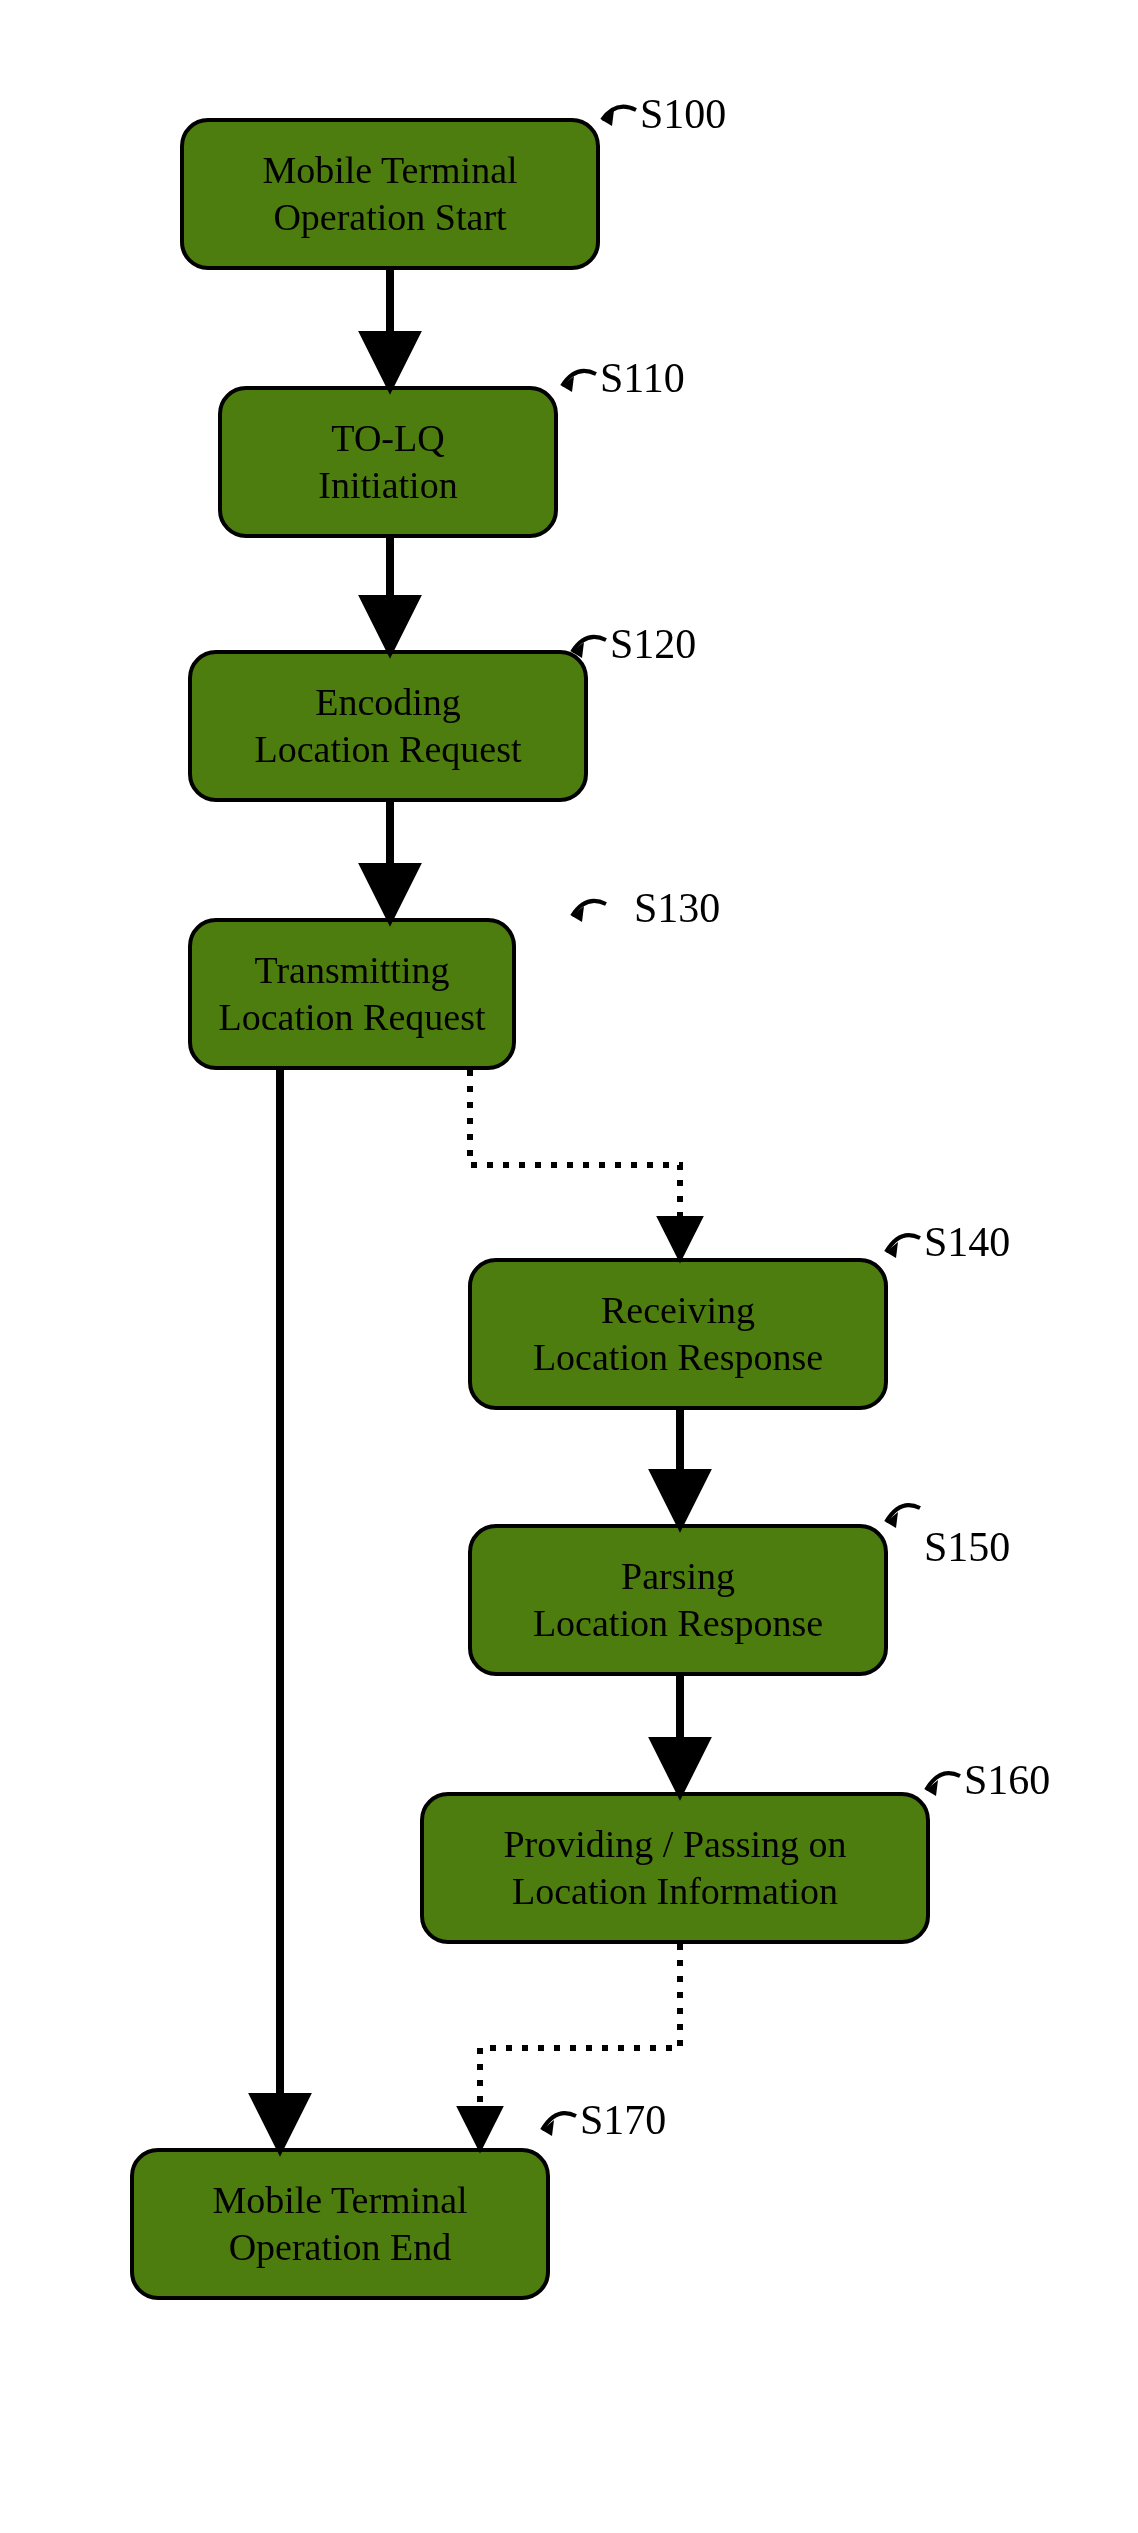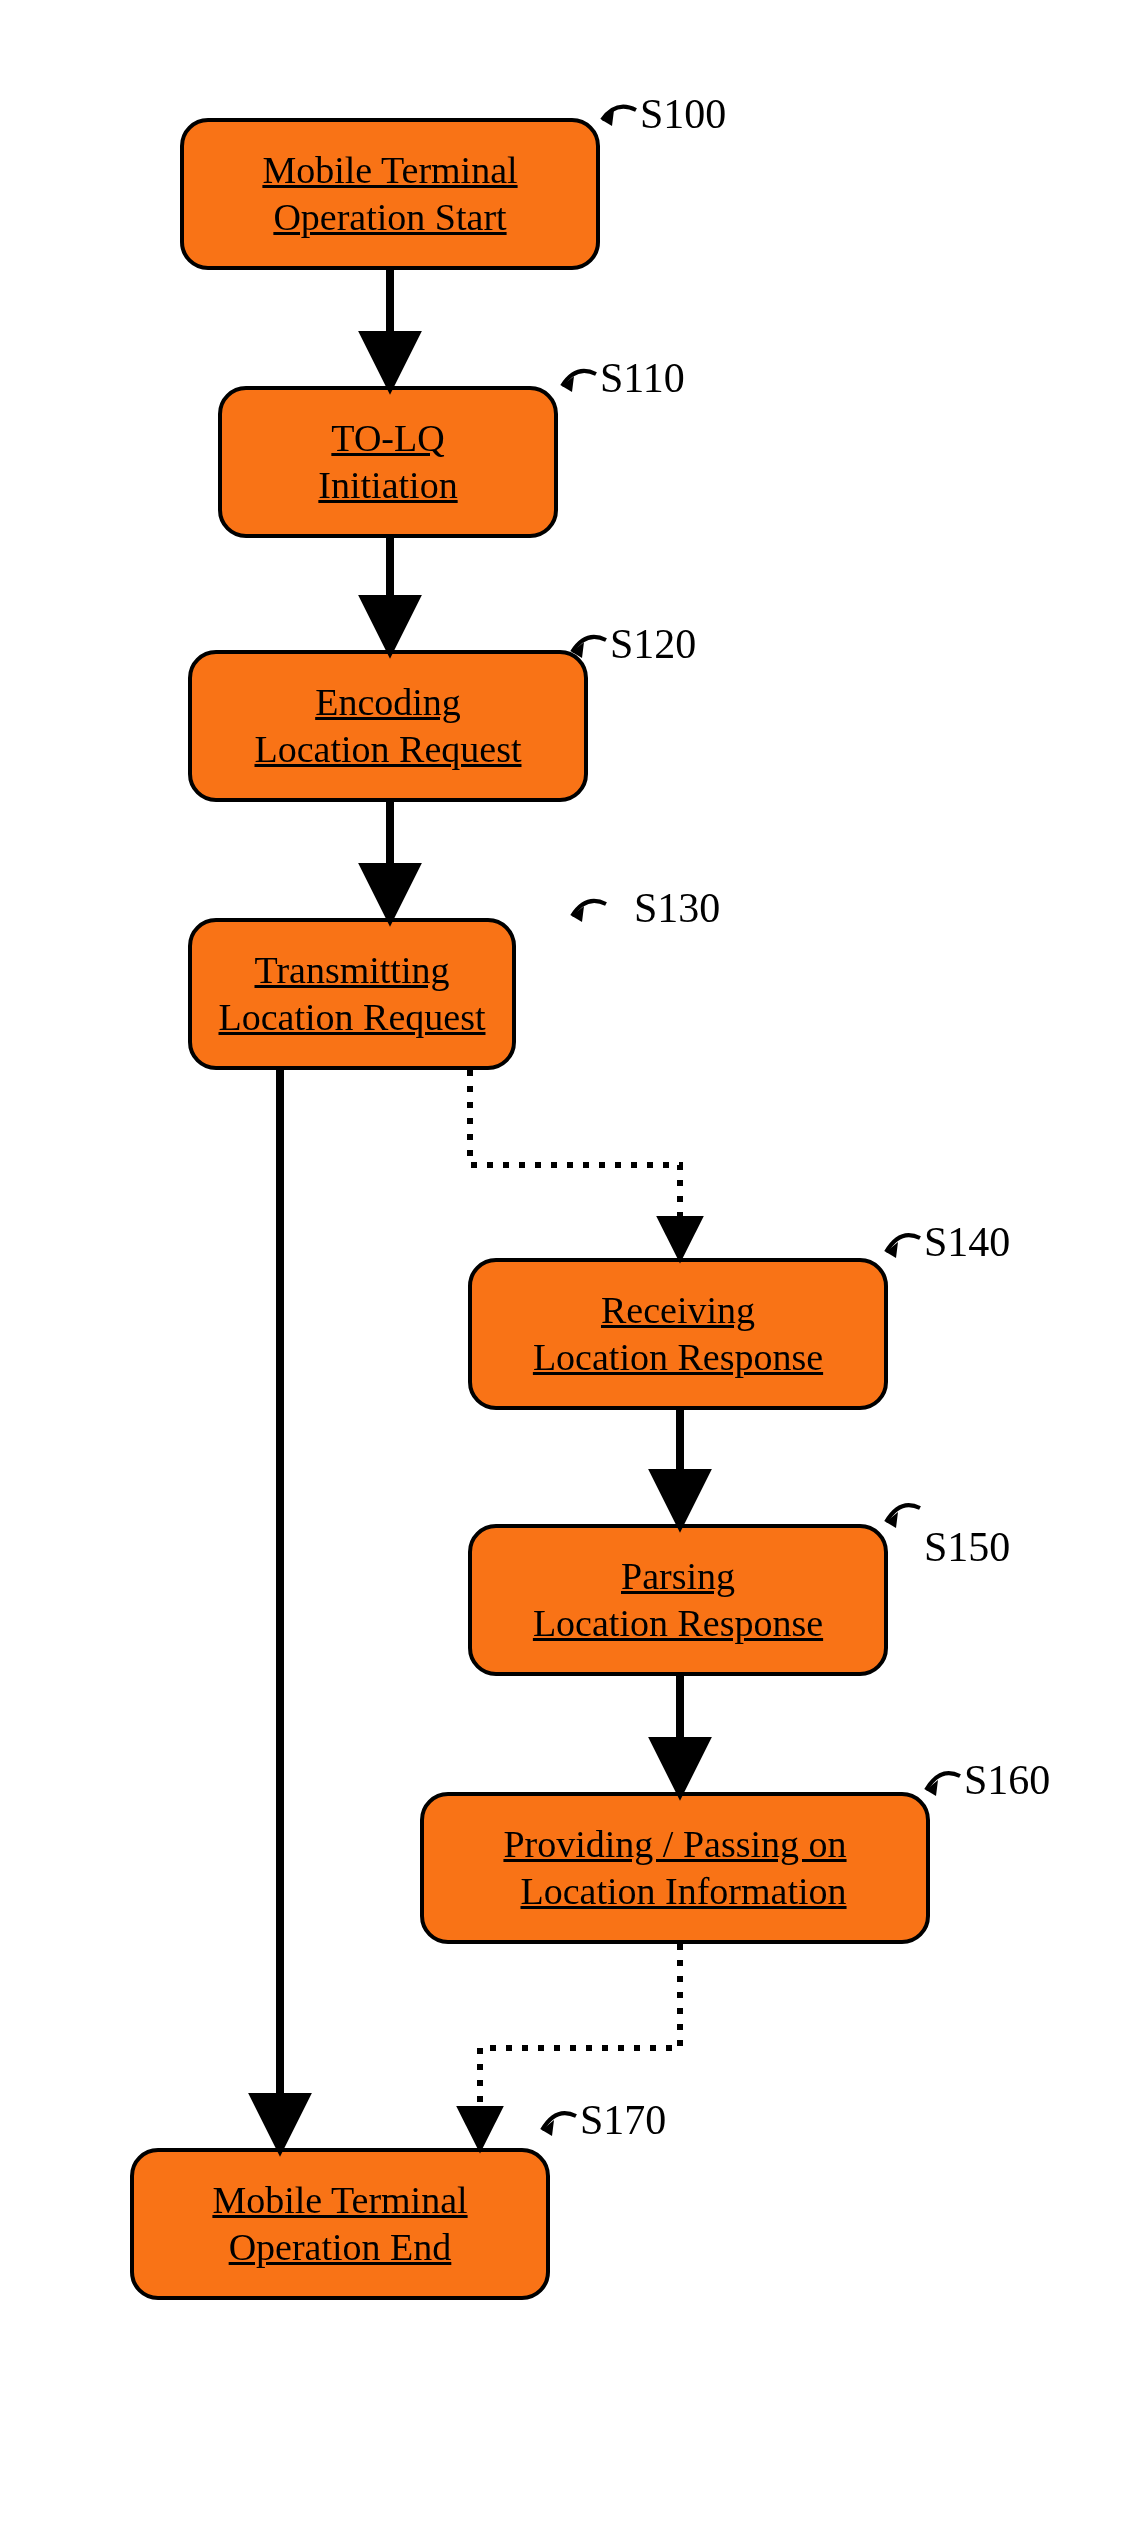--- a/index.html
+++ b/index.html
@@ -17,7 +17,7 @@
     position: absolute;
     border: 4px solid #000;
     border-radius: 28px;
-    background: #f97316;
+    background: #4d7c0f;
     display: flex;
     align-items: center;
     justify-content: center;
@@ -26,7 +26,6 @@
     line-height: 1.25;
     padding: 4px 8px;
     box-sizing: border-box;
-    text-decoration: underline;
   }
   .label {
     position: absolute;

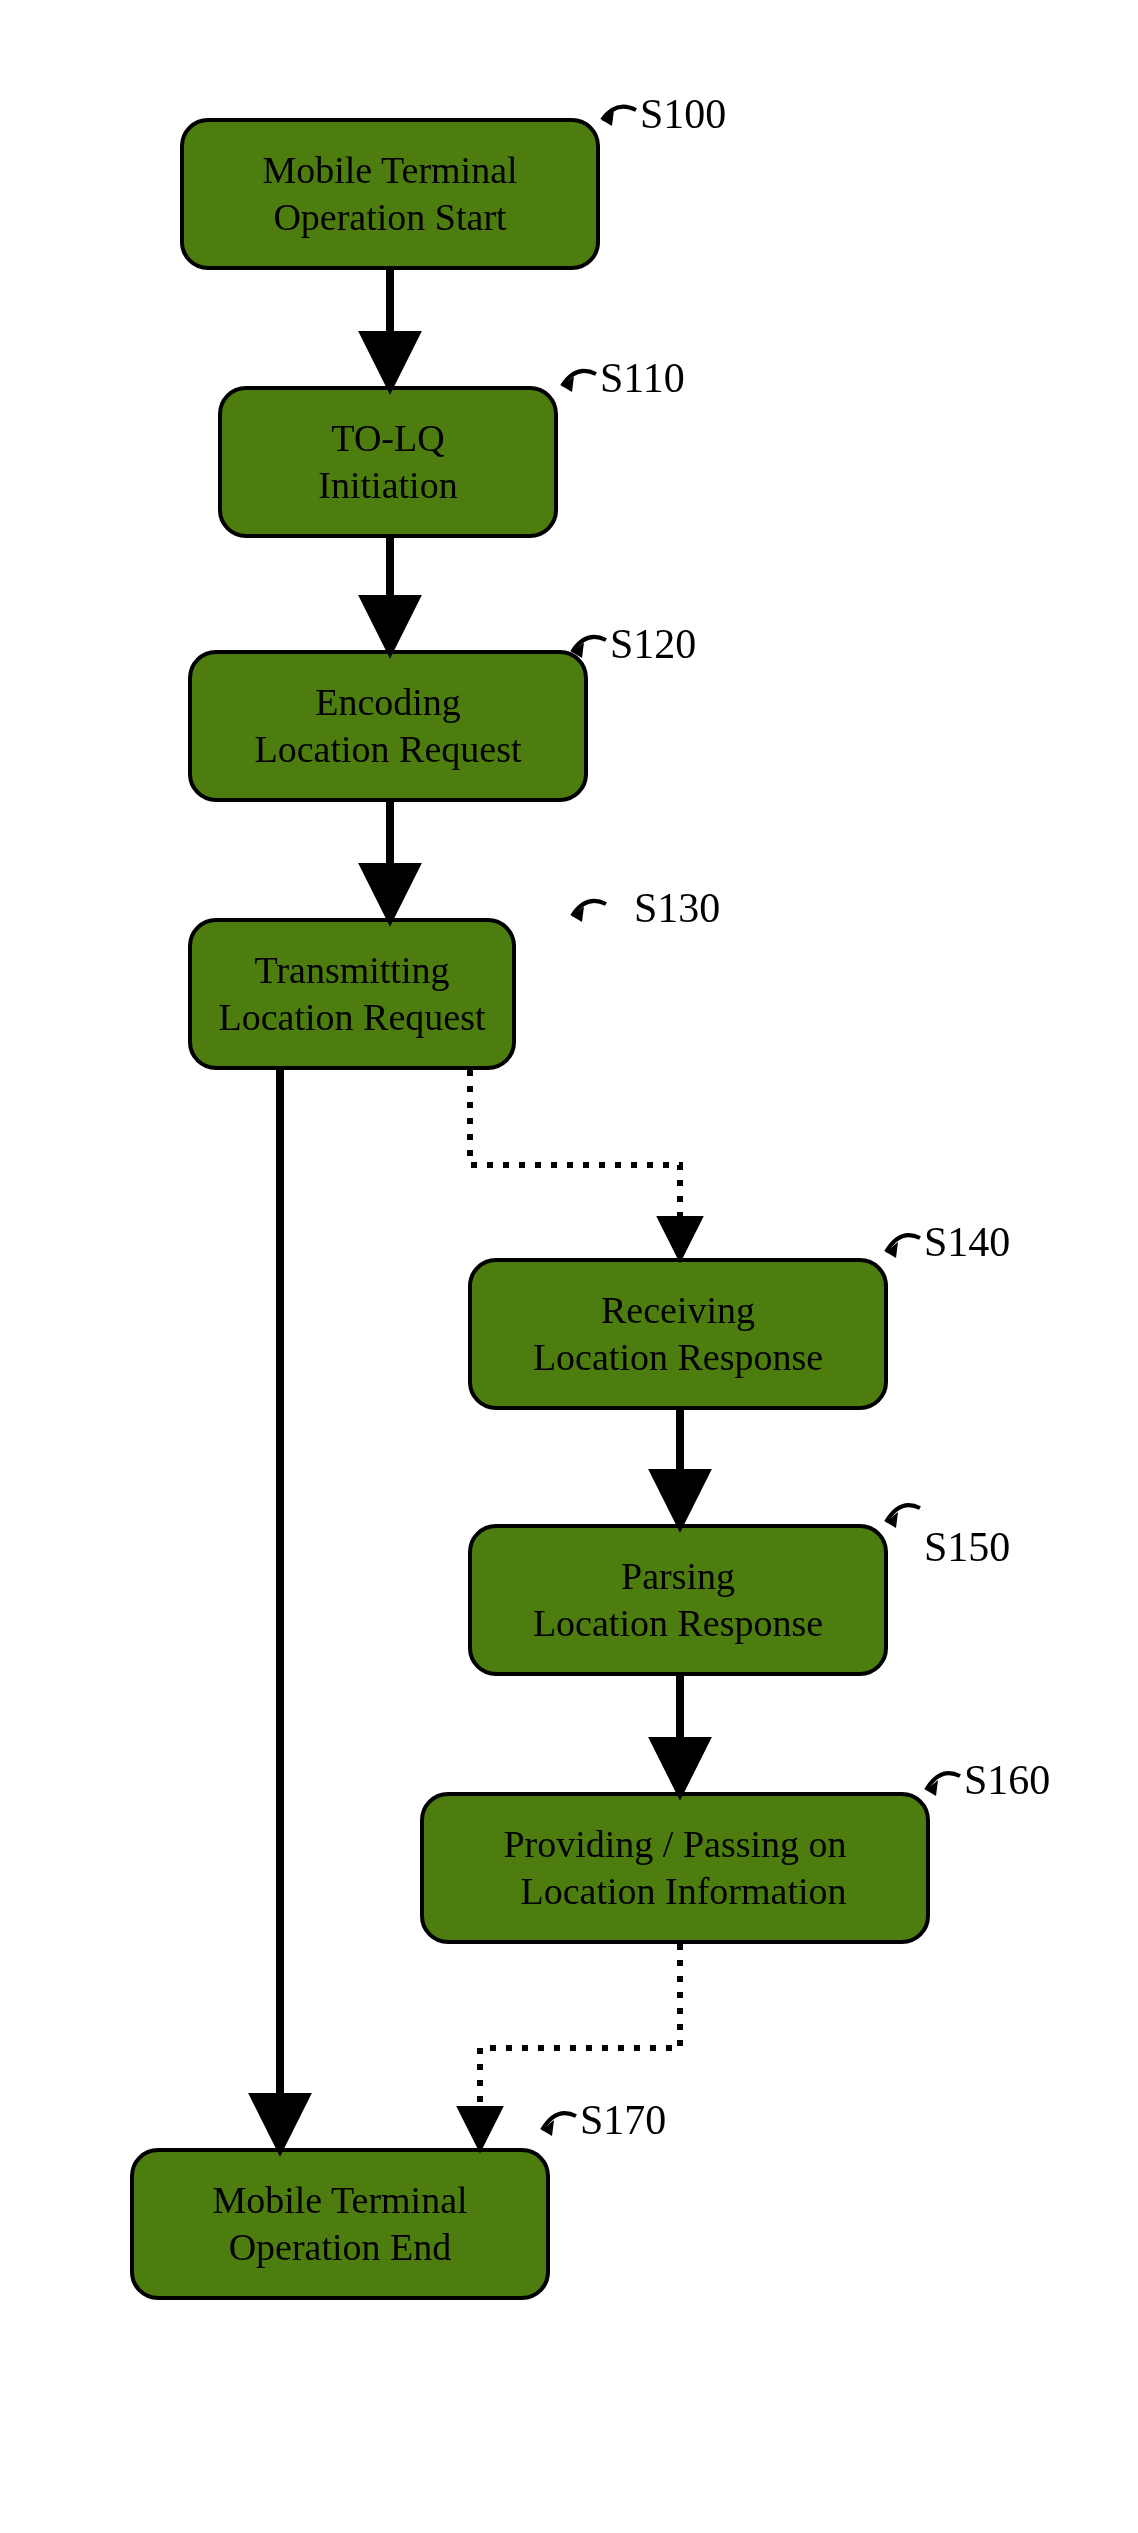--- a/index.html
+++ b/index.html
@@ -83,7 +83,7 @@
   <div class="label" style="left:924px; top:1488px;margin-top:35px;">S150</div>
 
   <div class="node" style="left:420px; top:1792px; width:510px; height:152px;">
-    <span style="white-space:pre-line;text-align:right;">Providing / Passing on
+    <span style="white-space:pre-line;">Providing / Passing on
 Location Information</span>
   </div>
   <div class="label" style="left:964px; top:1756px;">S160</div>

